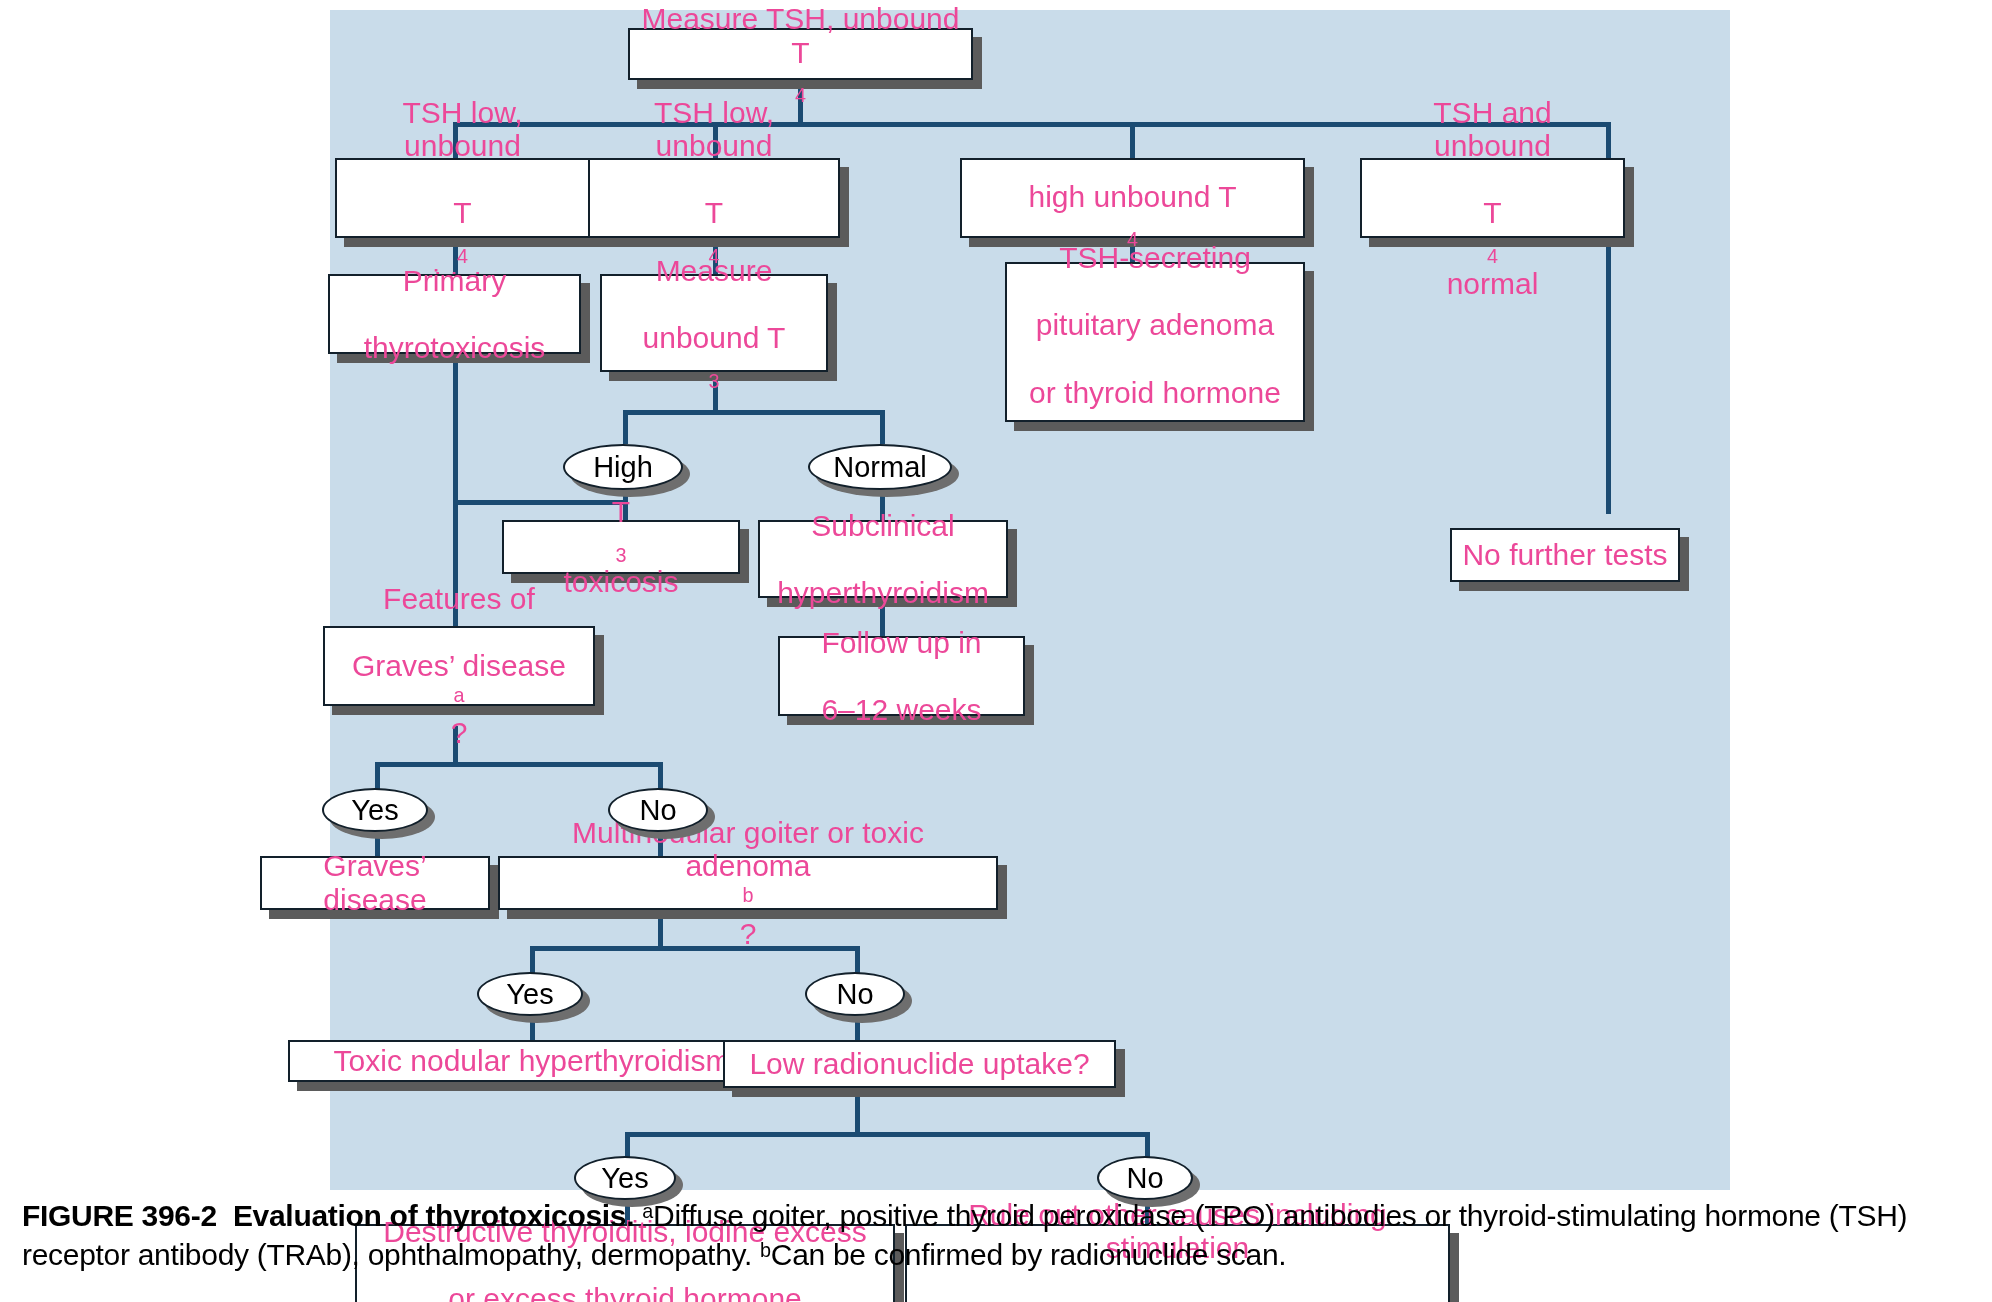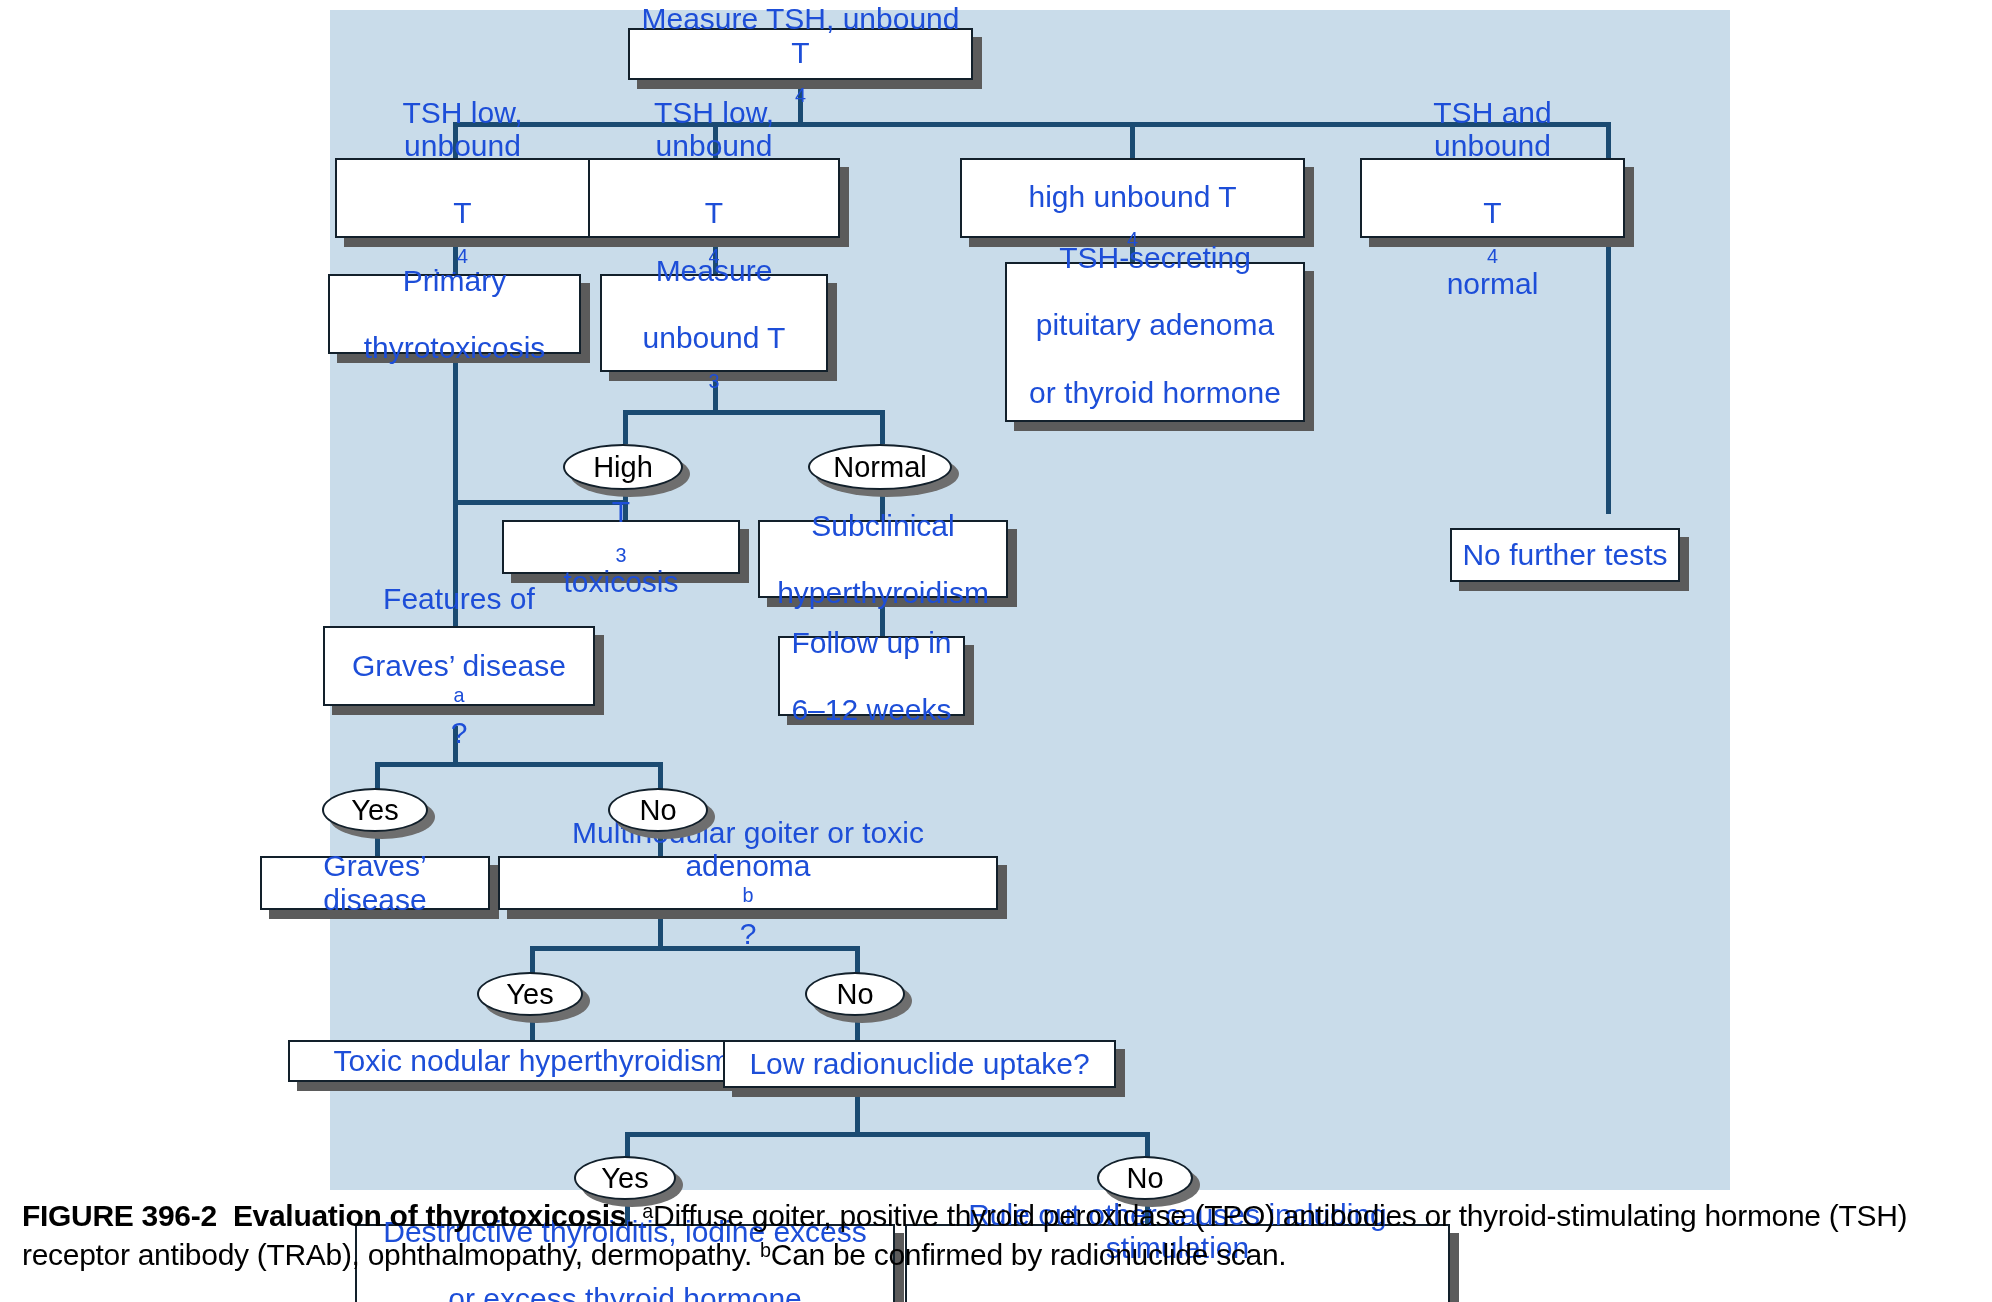--- a/index.html
+++ b/index.html
@@ -16,7 +16,7 @@
   .bx{position:absolute;background:#ffffff;border:2.5px solid #12202b;
       box-shadow:9px 9px 0 0 #5b5b5b;
       display:flex;align-items:center;justify-content:center;text-align:center;
-      font-size:30px;line-height:1.12;color:#1d4ed8;box-sizing:border-box;padding:6px 10px;}
+      font-size:30px;line-height:1.12;color:#ec4899;box-sizing:border-box;padding:6px 10px;}
   .bx span{display:block;}
   sub{font-size:0.66em;vertical-align:-0.28em;}
   sup{font-size:0.66em;vertical-align:0.42em;}

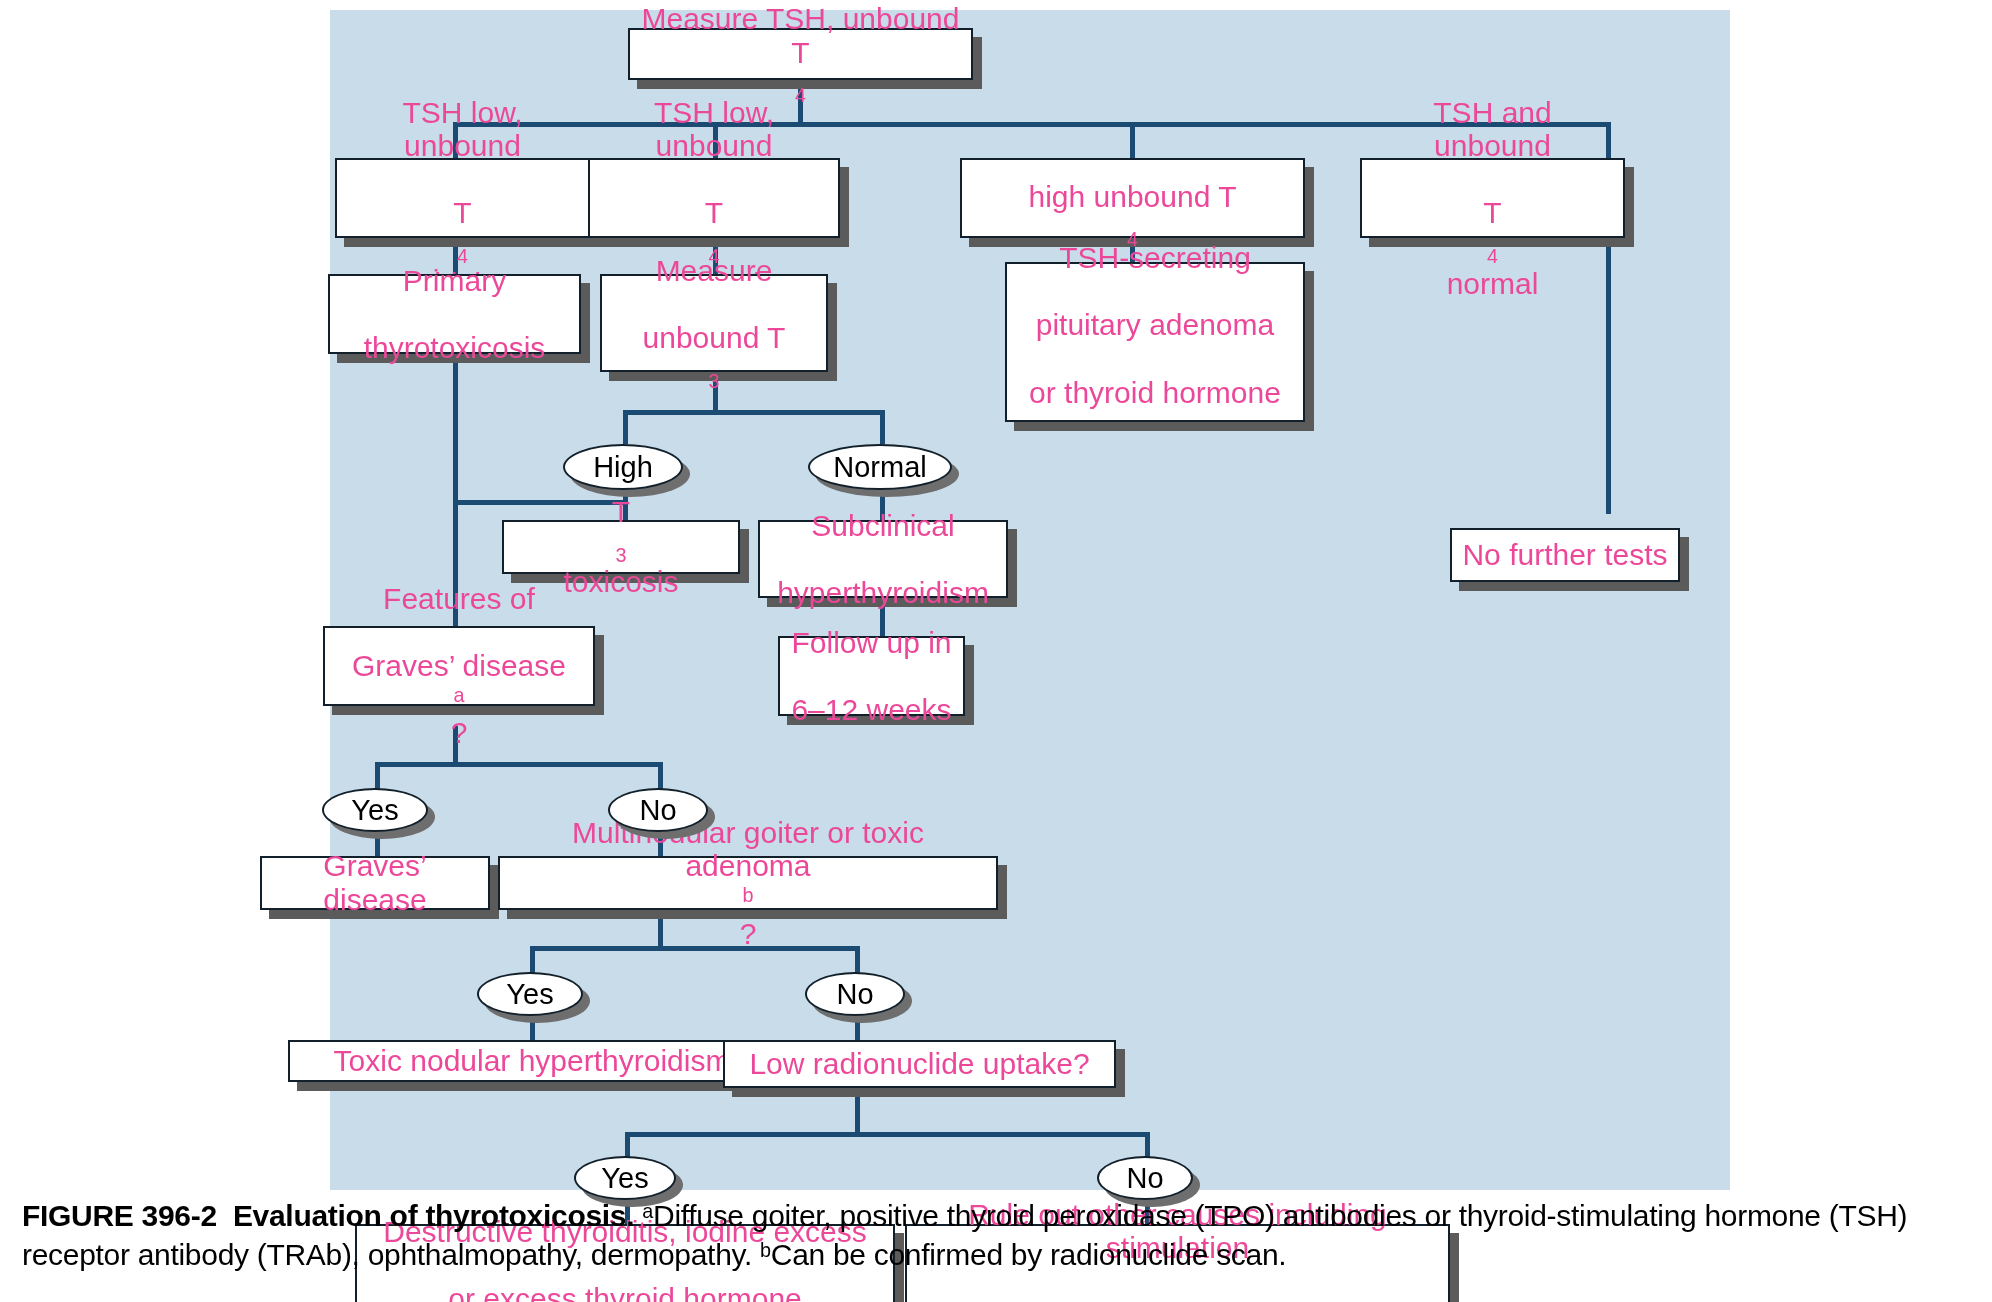--- a/index.html
+++ b/index.html
@@ -161,7 +161,7 @@
       </span>
     </div>
 
-    <div class="bx" style="left:448px;top:626px;width:187px;height:80px;">
+    <div class="bx" style="left:448px;top:626px;width:247px;height:80px;">
       <span>
         <span>Follow up in</span><br>
         <span>6–12 weeks</span>

